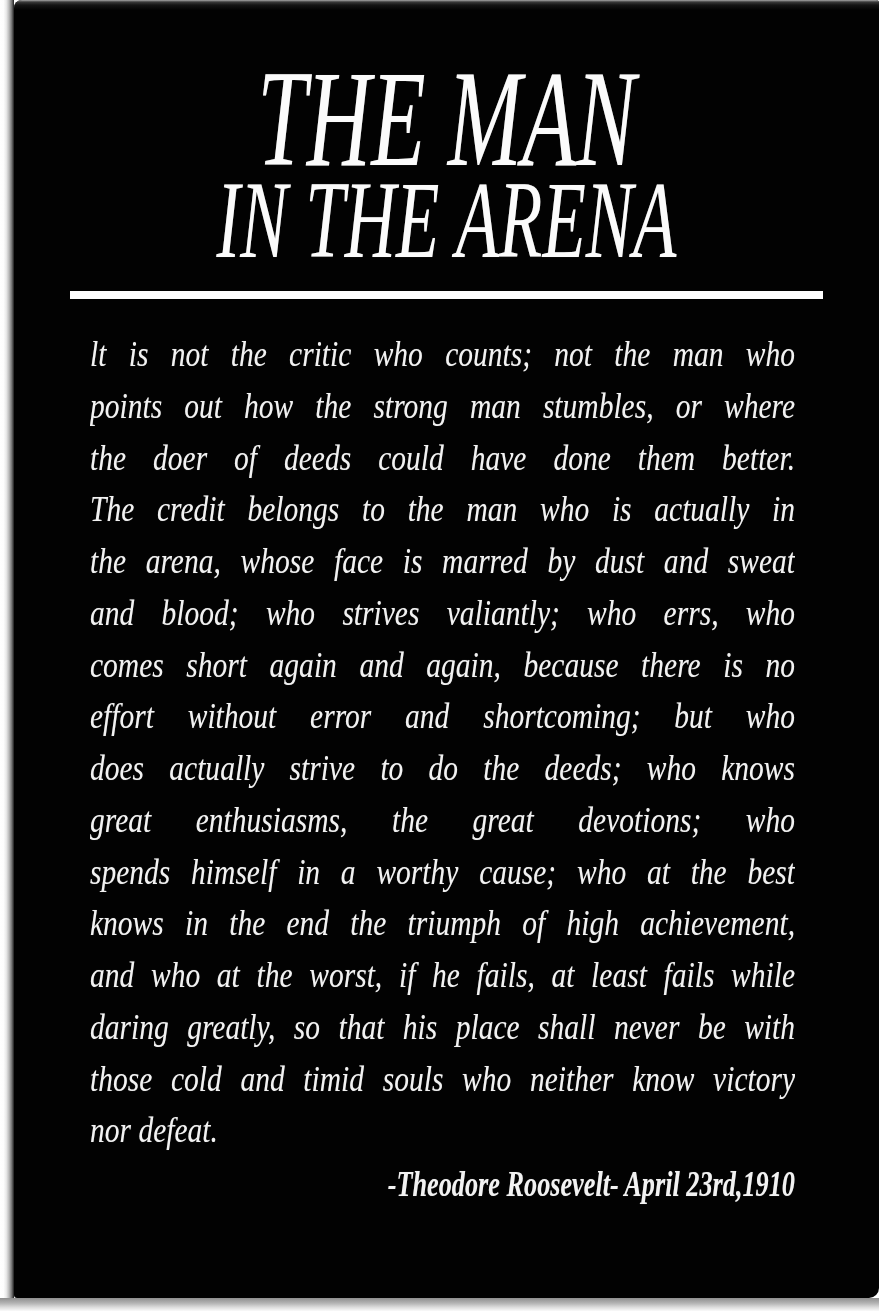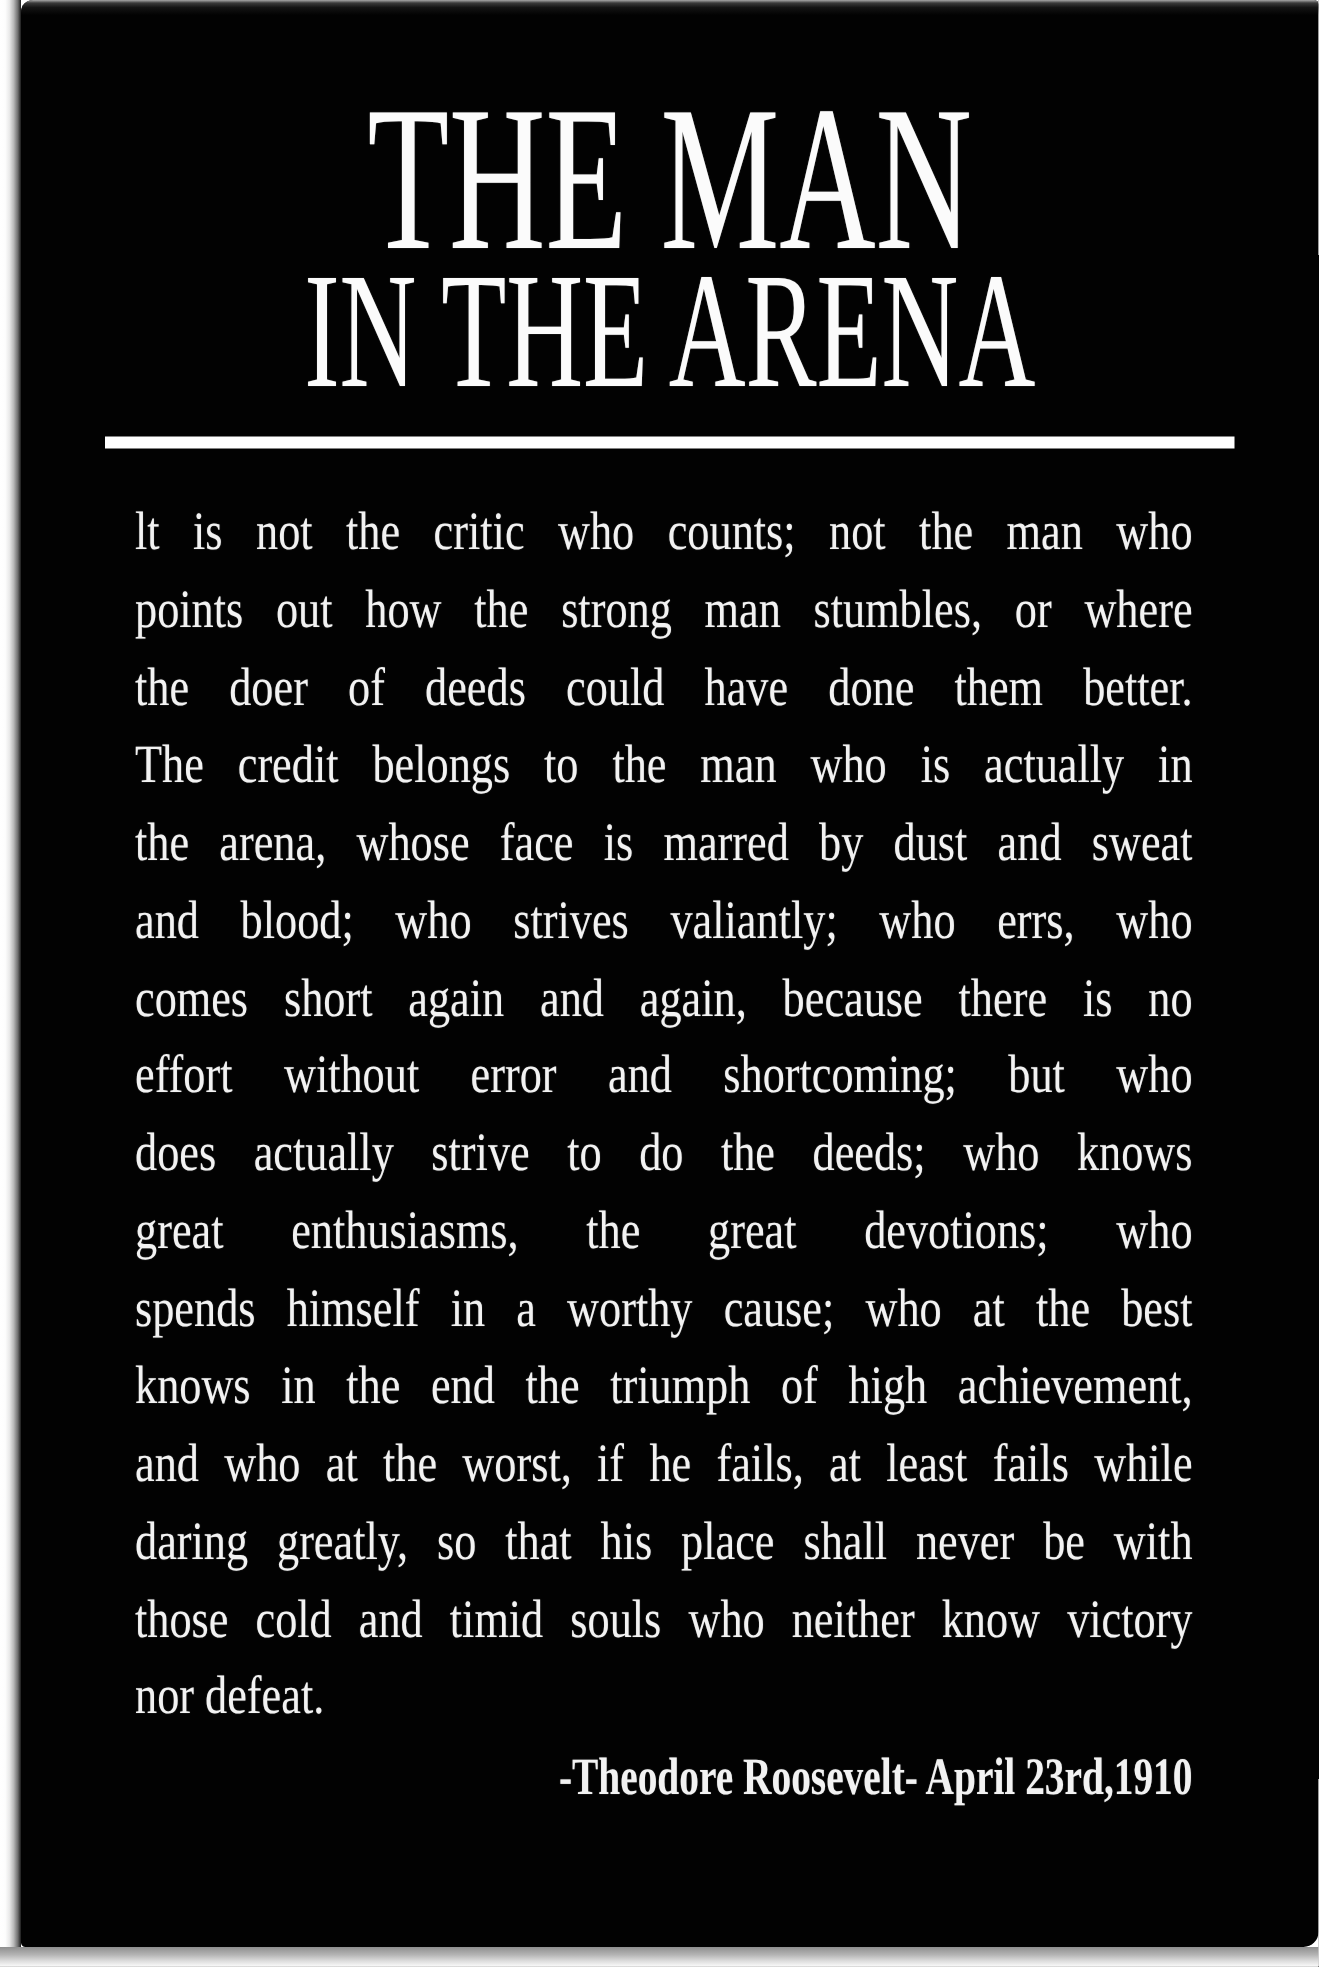--- a/index.html
+++ b/index.html
@@ -13,6 +13,7 @@
     position: relative;
     width: 879px; height: 1311px;
     background: var(--backdrop, #ffffff);
+    font-style: italic;
   }
   
   .edge-left {

